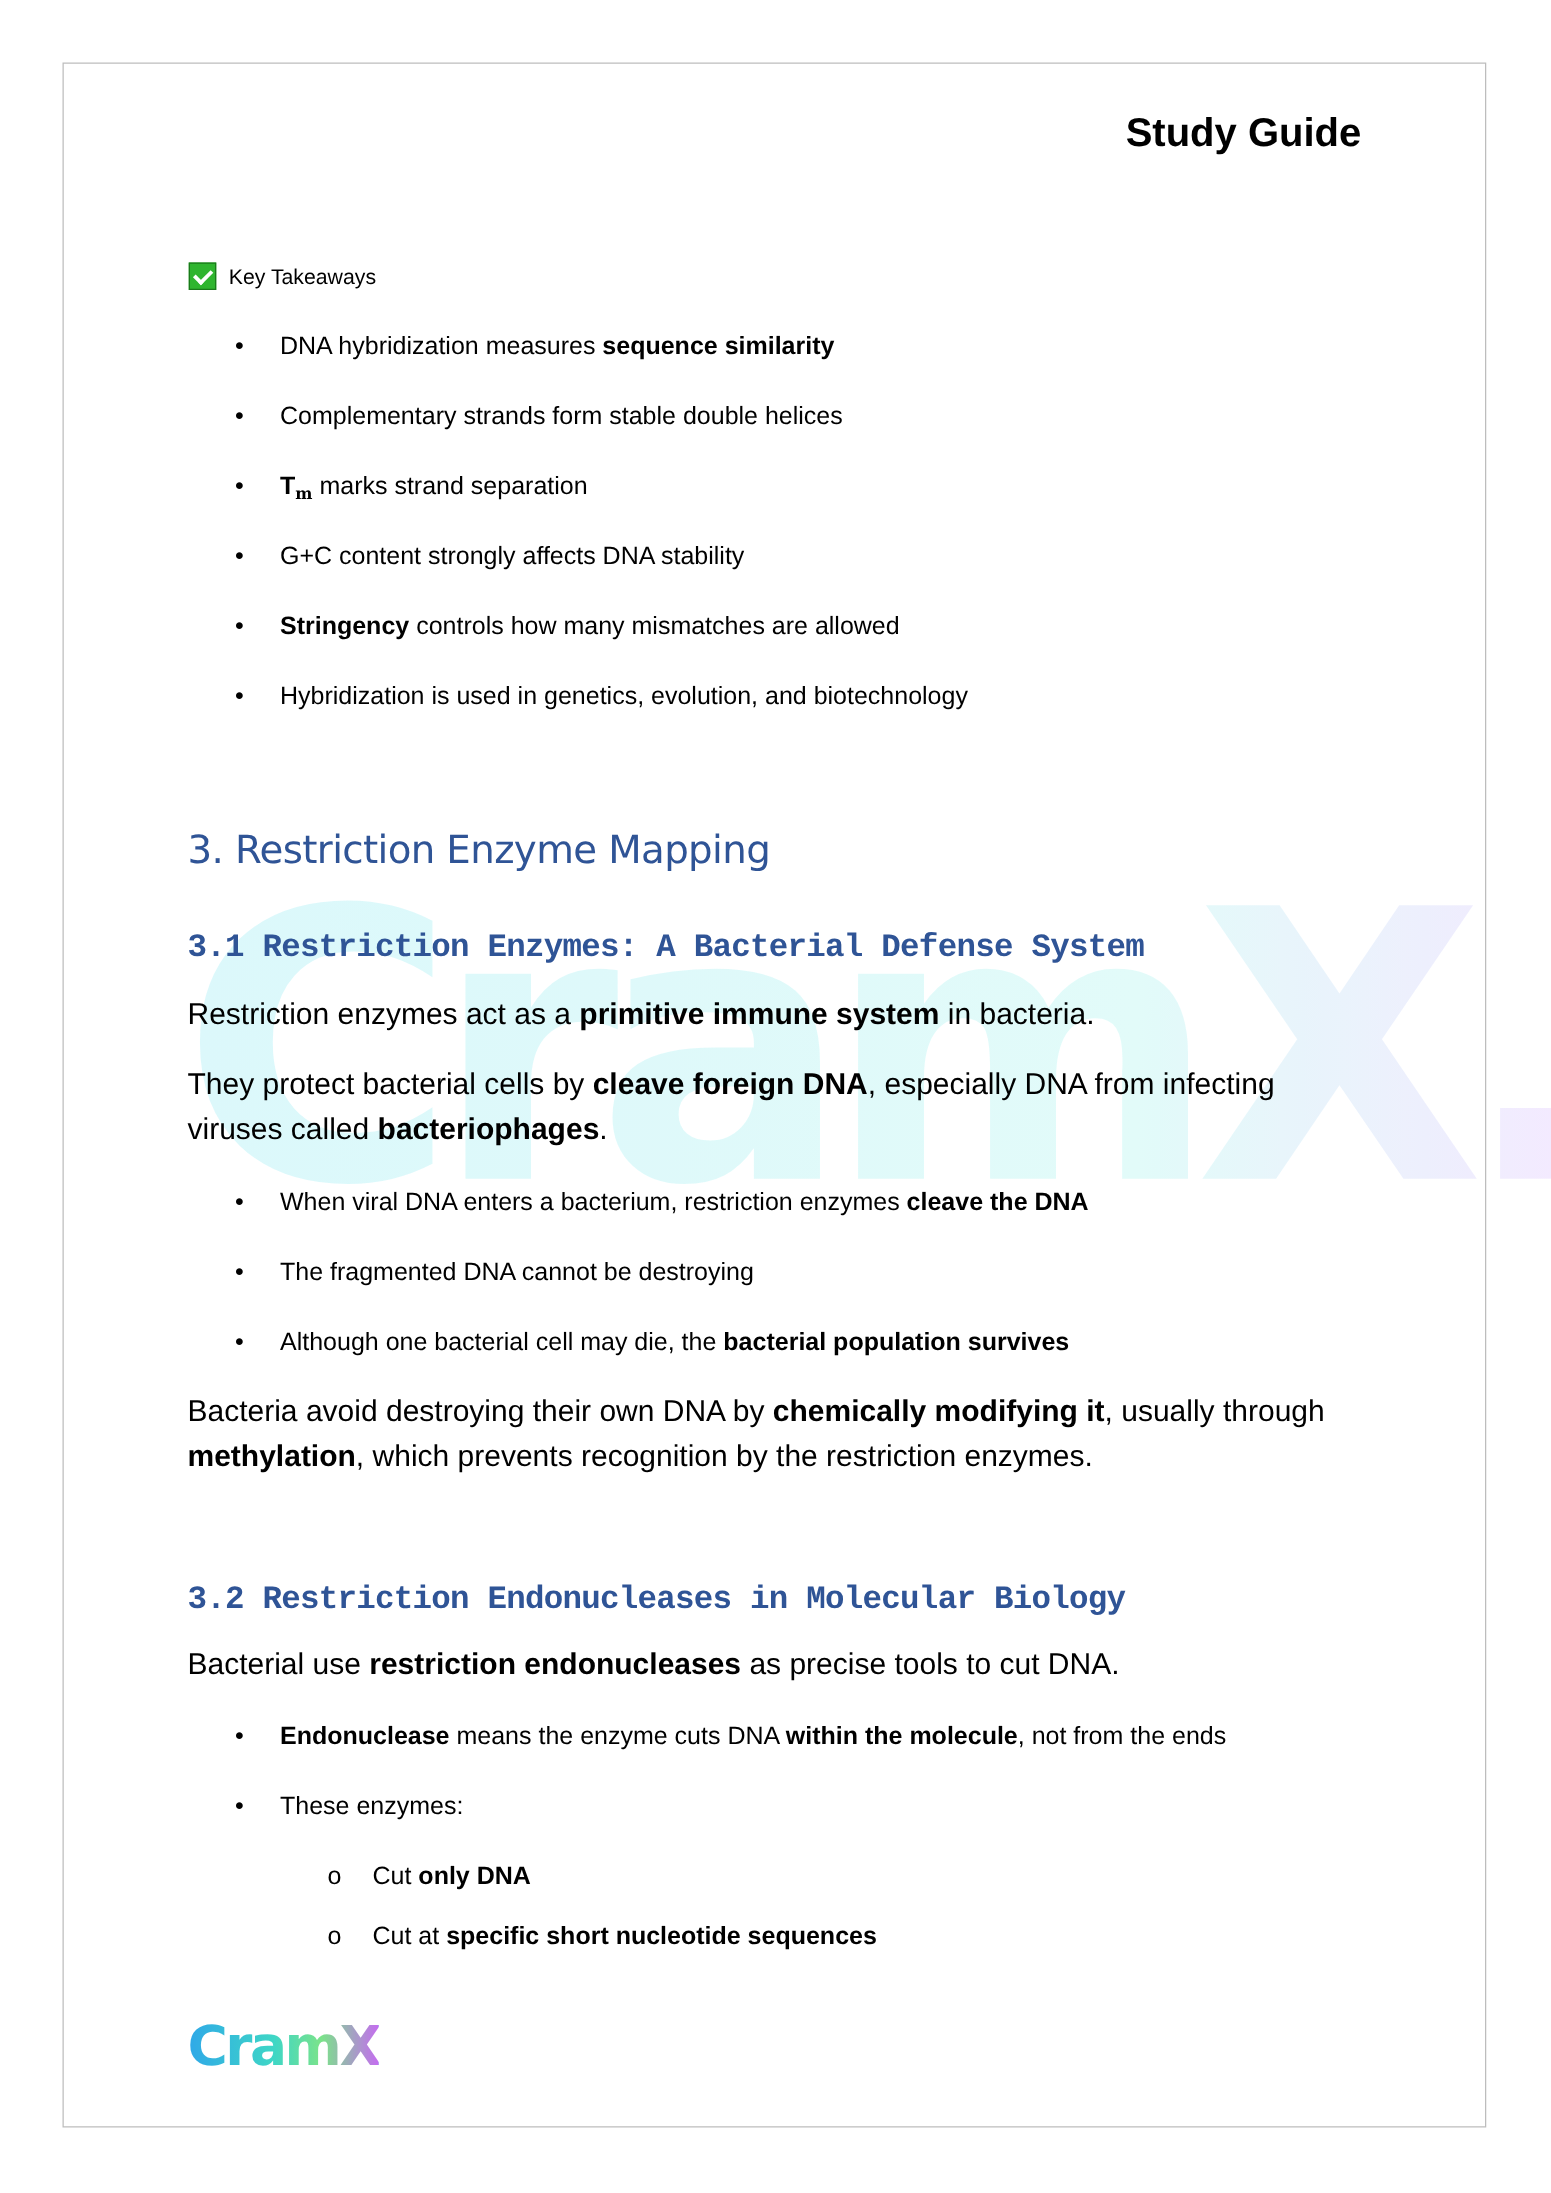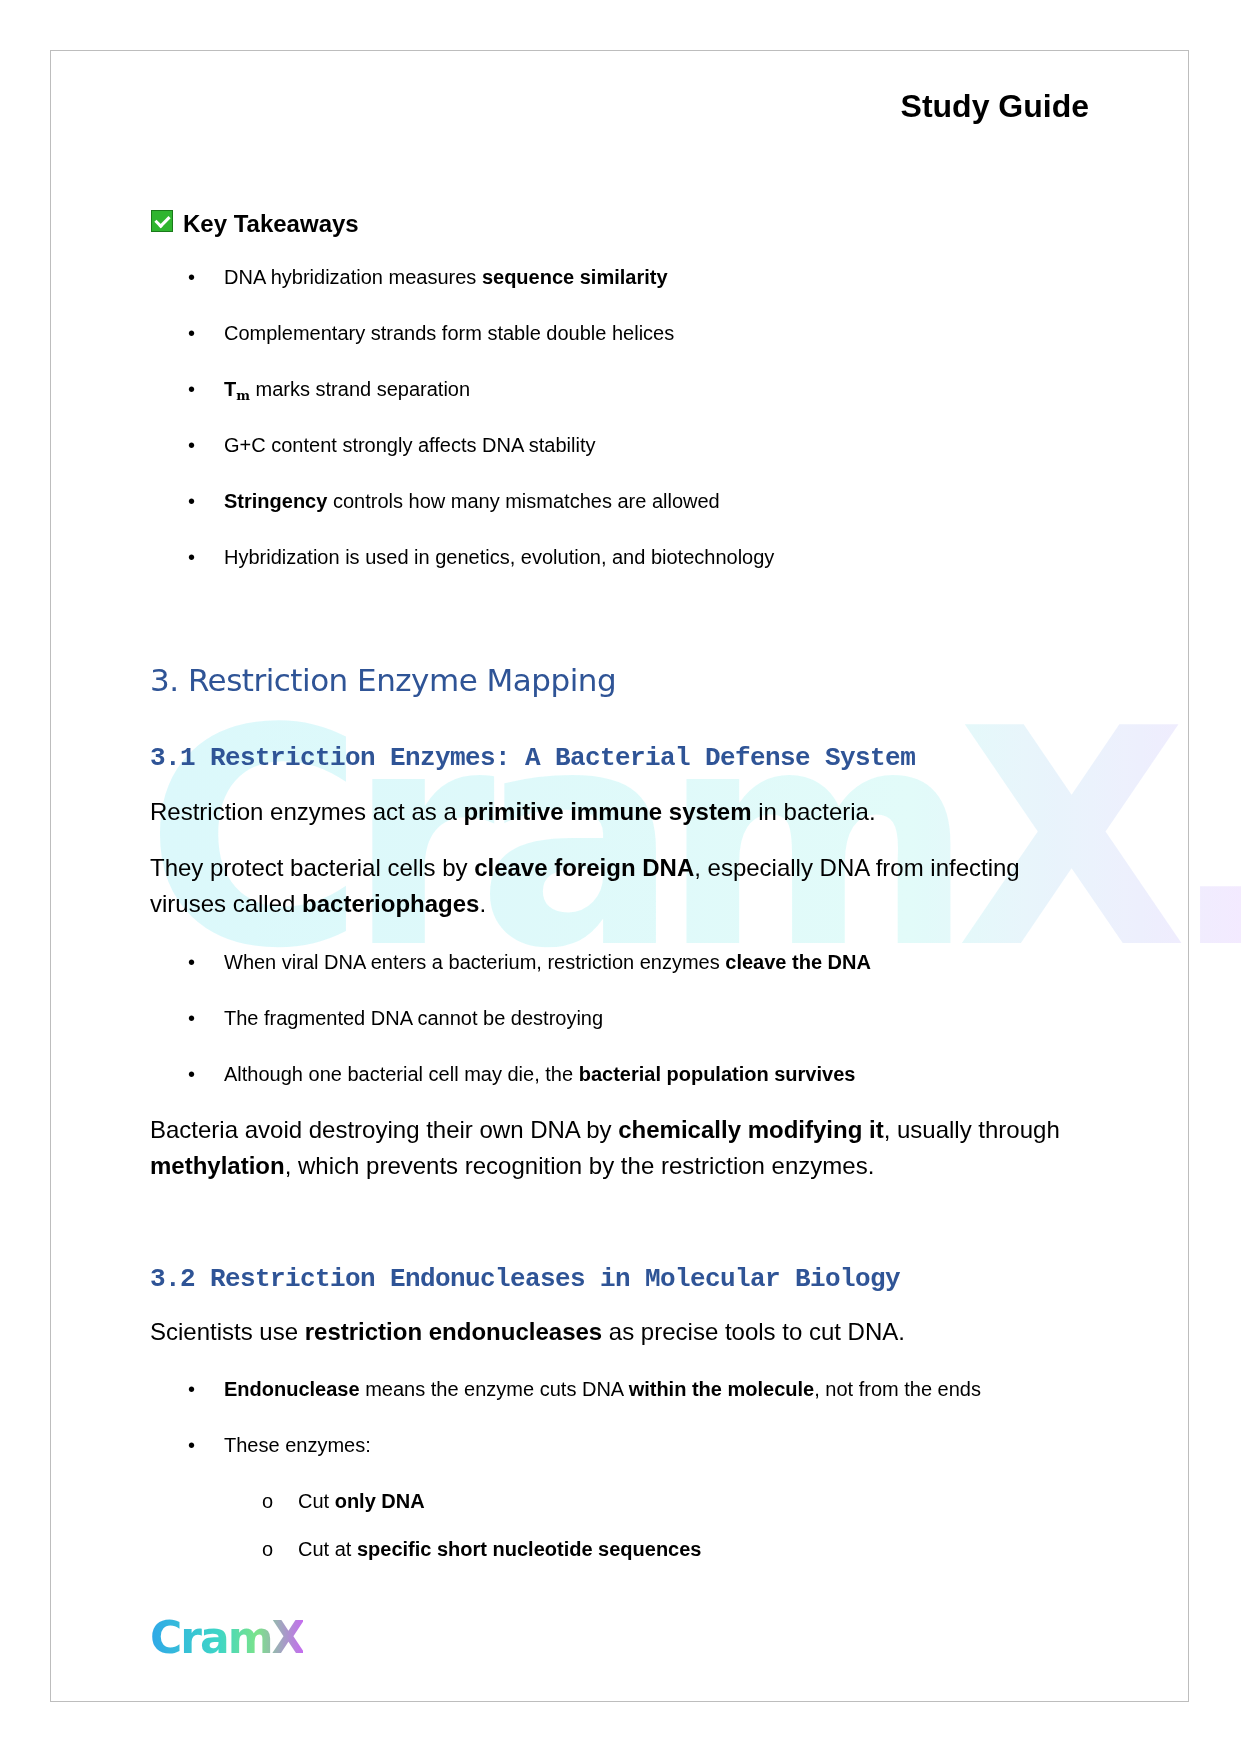--- a/index.html
+++ b/index.html
@@ -15,8 +15,8 @@
                       -webkit-background-clip: text; background-clip: text; color: transparent; opacity: 0.85; }
     .content { position: absolute; left: 0; top: 0; width: 100%; z-index: 1; }
     .doc-title { position: absolute; right: 152px; top: 88px; font-size: 32px; font-weight: bold; }
-    .takeaways-heading { position: absolute; left: 151px; top: 210px; font-size: 24px; font-weight: bold;
-                         display: flex; align-items: flex-start; }
+    .takeaways-heading { position: absolute; left: 151px; top: 210px; font-size: 17px; font-weight: normal;
+                         display: flex; align-items: flex-end; }
     .check-icon { display: inline-block; width: 22px; height: 22px; background: #2fb52f; border: 1px solid #1a7a1a;
                   box-sizing: border-box; margin-right: 10px; position: relative; }
     .check-icon::after { content: ""; position: absolute; left: 6px; top: 2px; width: 6px; height: 11px;

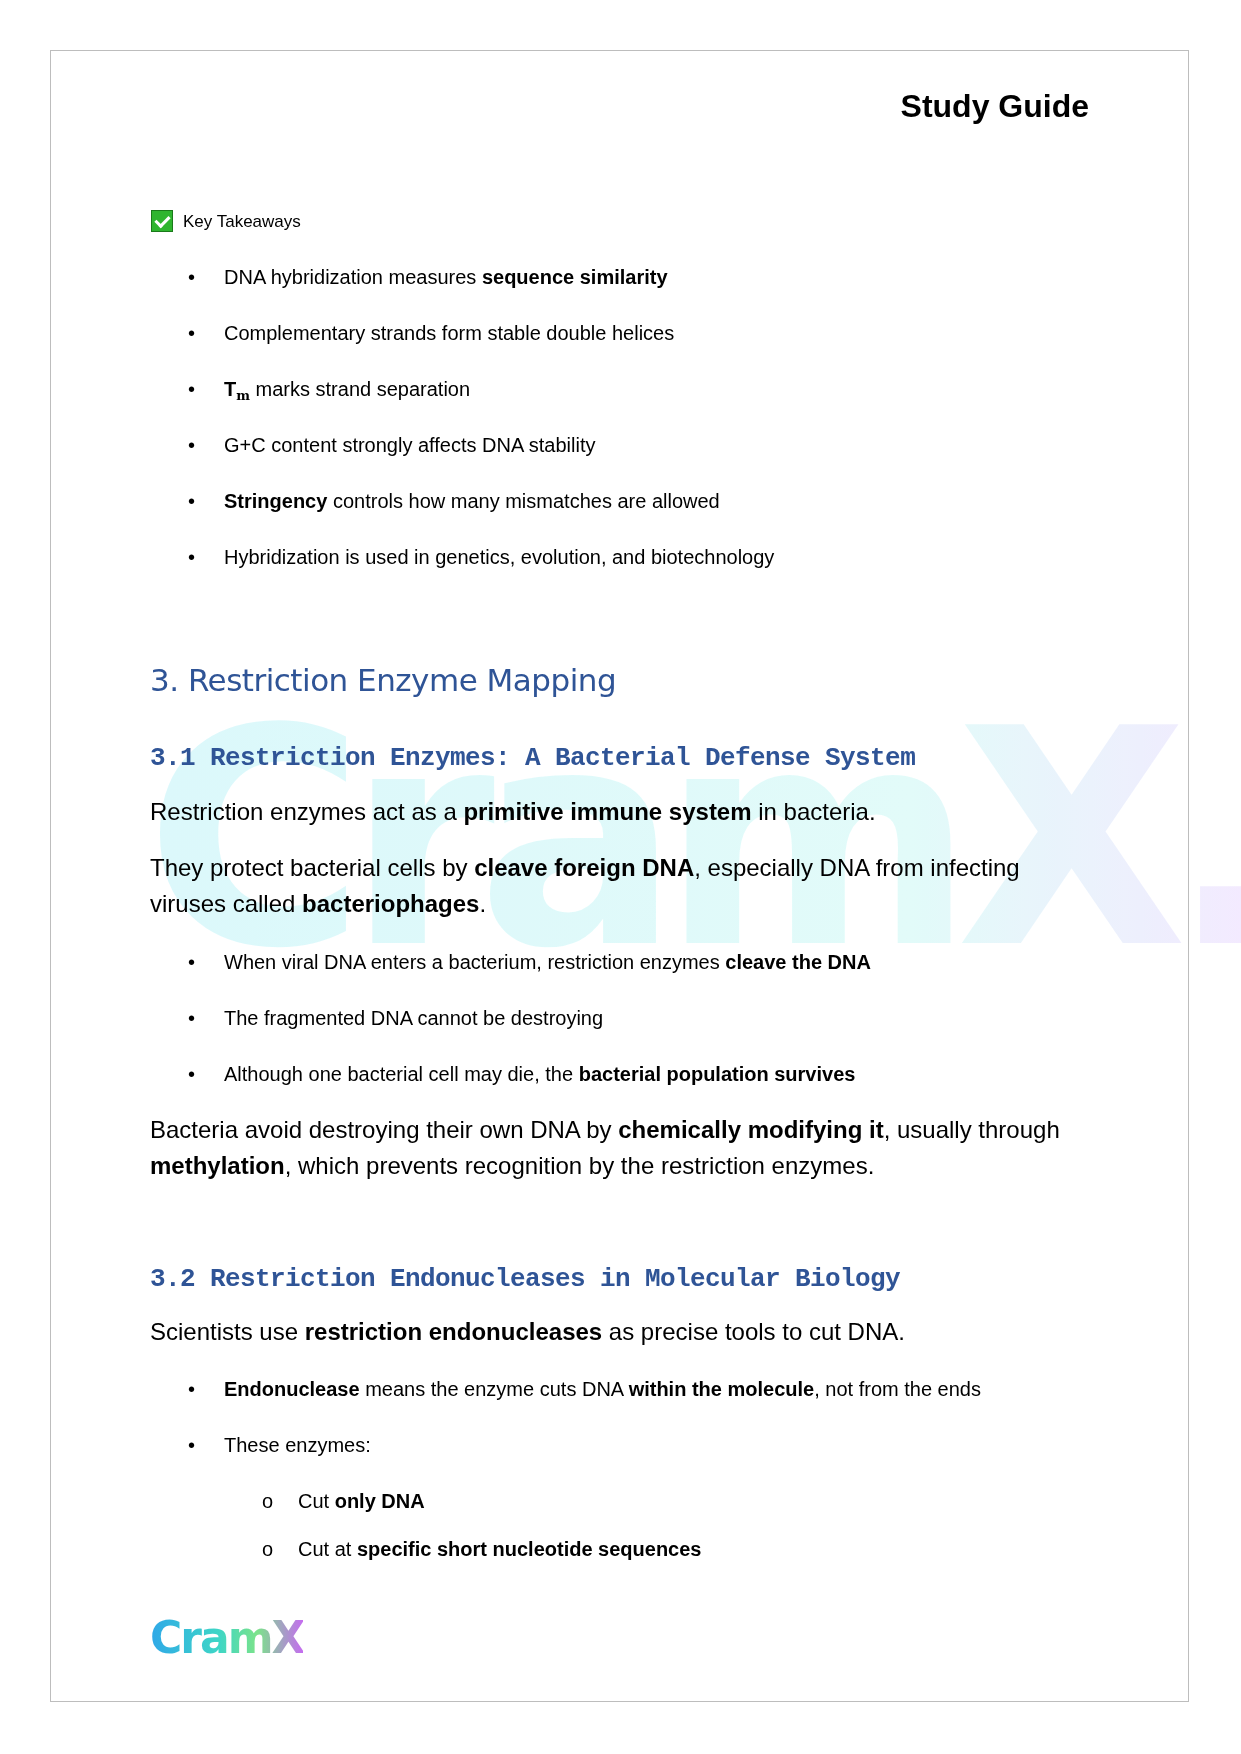--- a/index.html
+++ b/index.html
@@ -111,7 +111,7 @@
   <div class="h2" style="top:1264px">3.2 Restriction Endonucleases in Molecular Biology</div>
 
   <div class="para" style="top:1314px">
-    <span>Scientists use </span><b>restriction endonucleases</b><span> as precise tools to cut DNA.</span>
+    <span>Bacterial use </span><b>restriction endonucleases</b><span> as precise tools to cut DNA.</span>
   </div>
 
   <div class="bullet" style="top:1378px">

